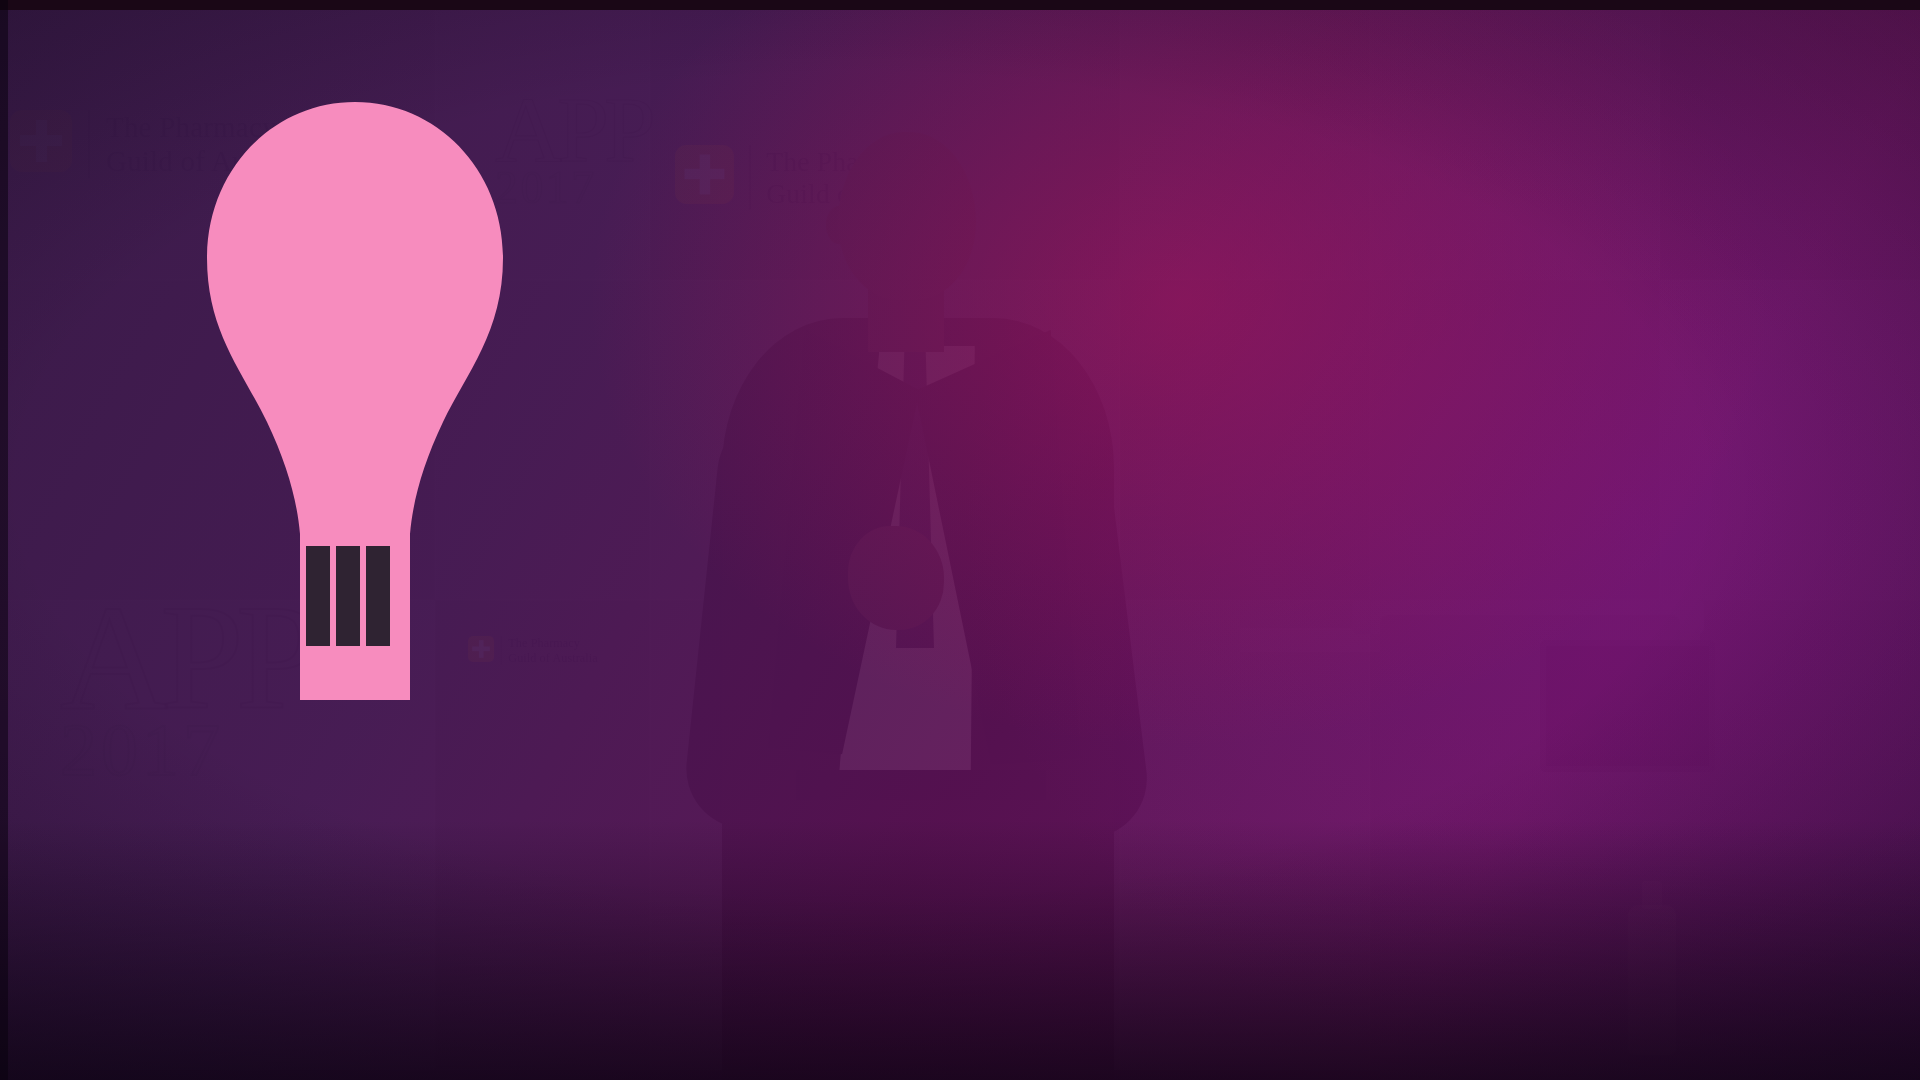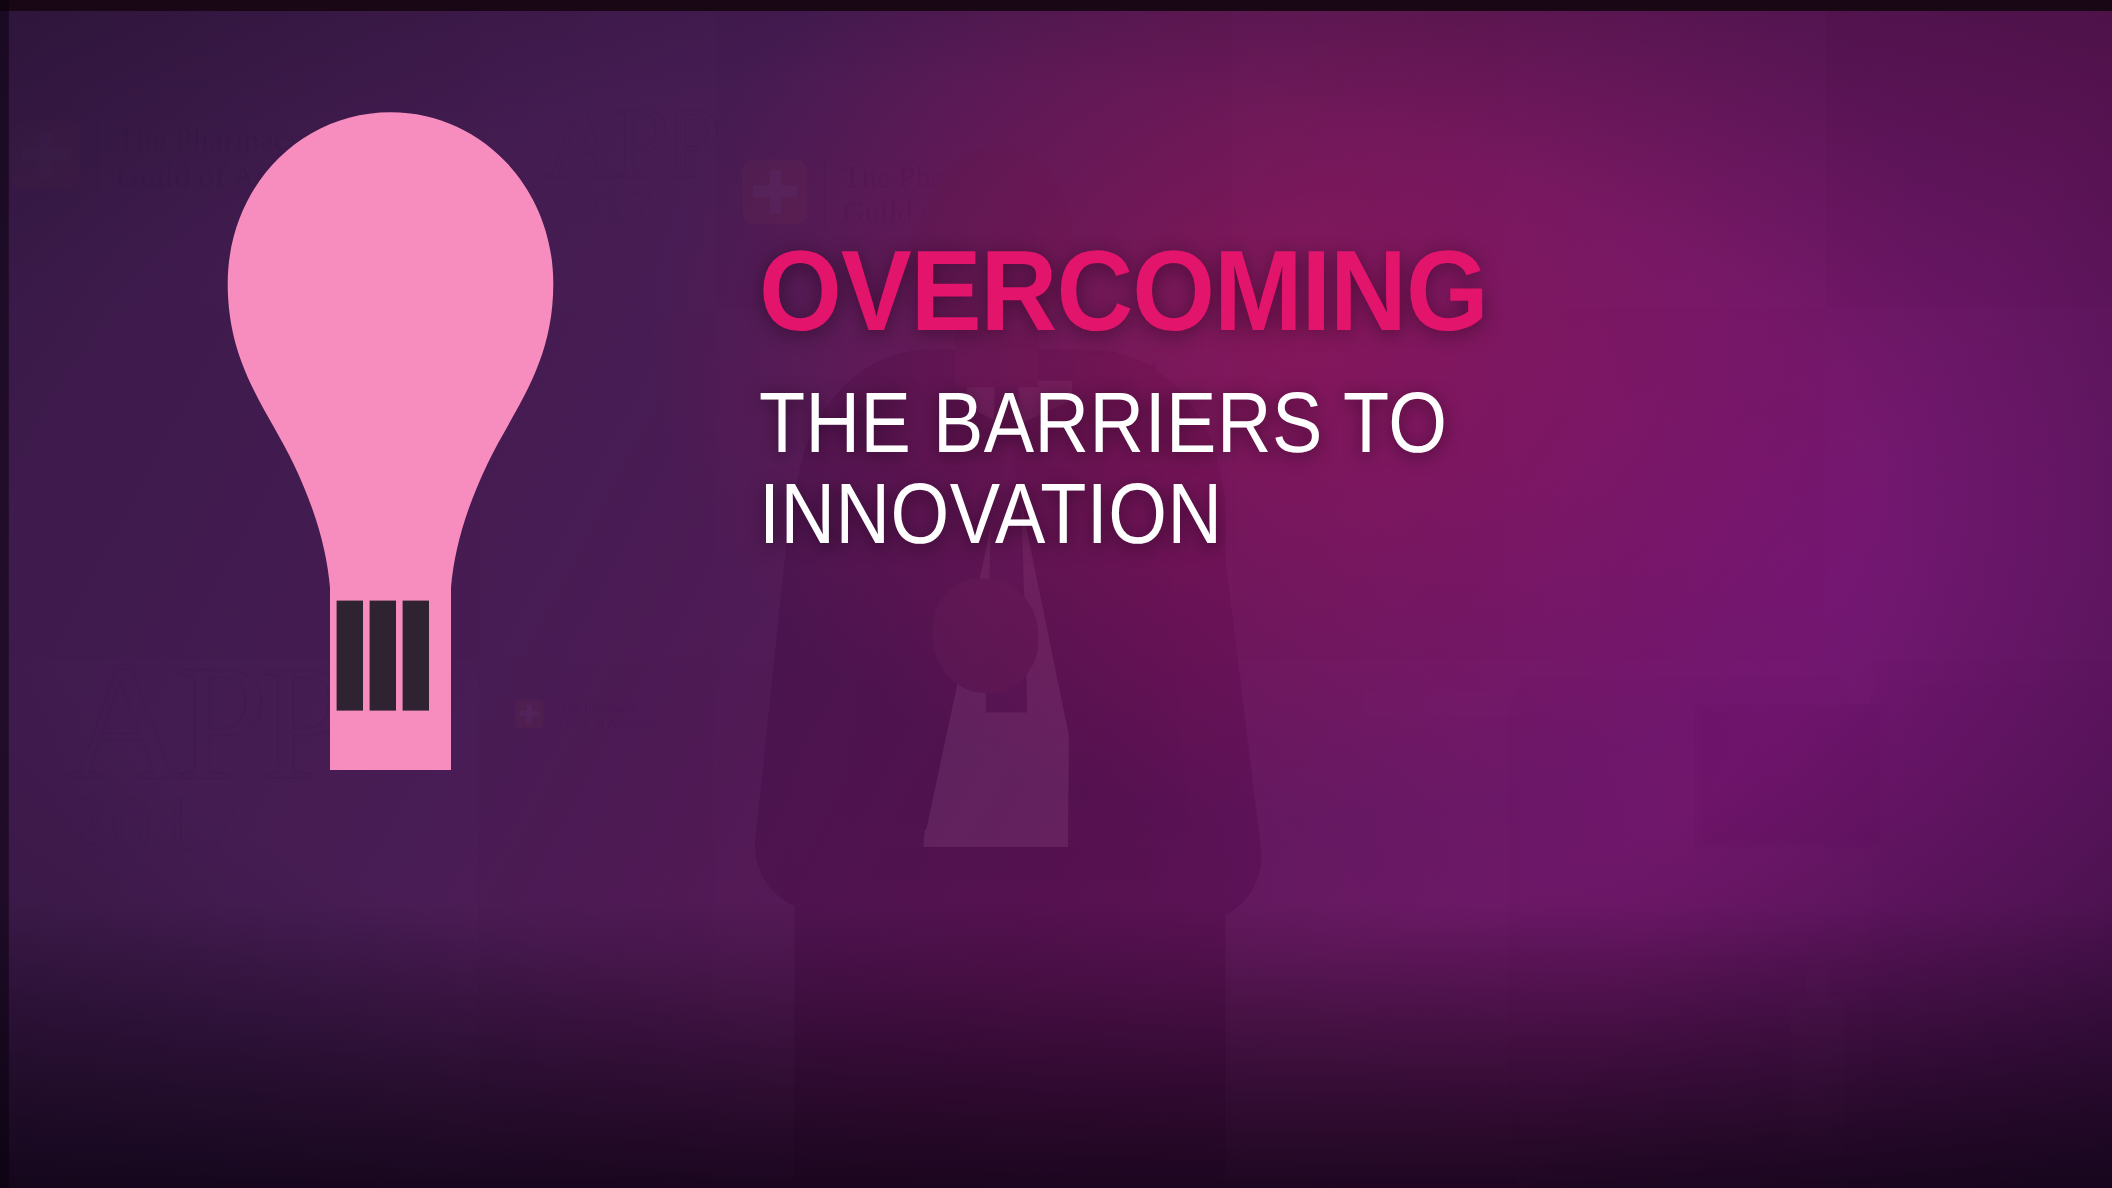--- a/index.html
+++ b/index.html
@@ -355,11 +355,6 @@
     </svg>
   </div>
 
-  <div class="titles">
-    <div class="t-main" style="color:#E2146C;">OVERCOMING</div>
-    <div class="t-sub l1">THE BARRIERS TO</div>
-    <div class="t-sub l2">INNOVATION</div>
-  </div>
 
   <div class="letterbox"></div>
   <div class="edge-left"></div>

